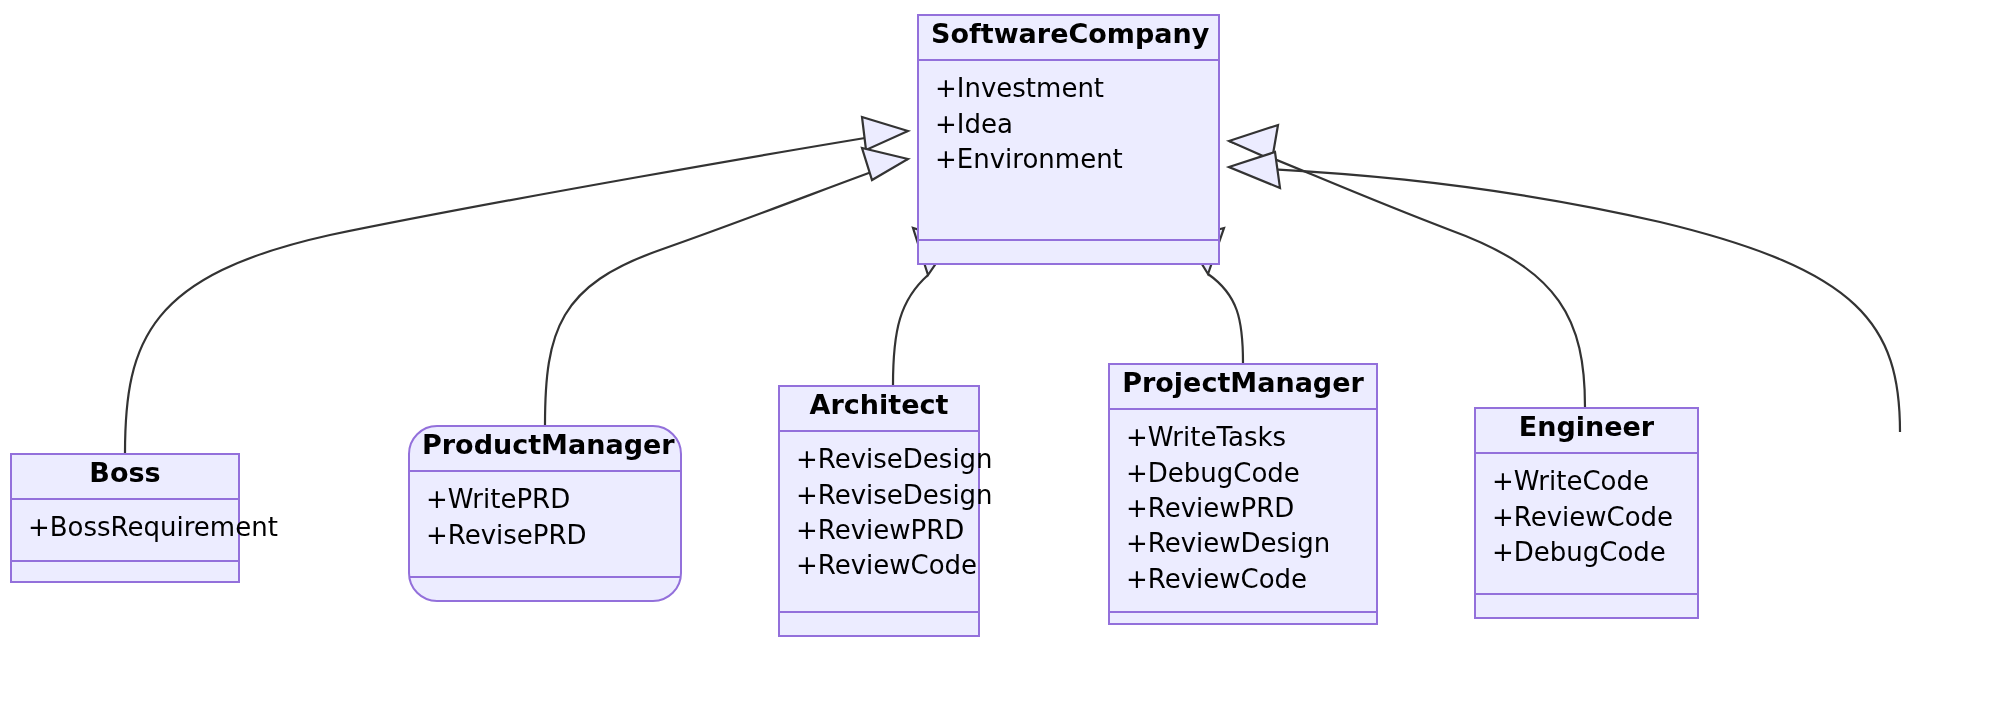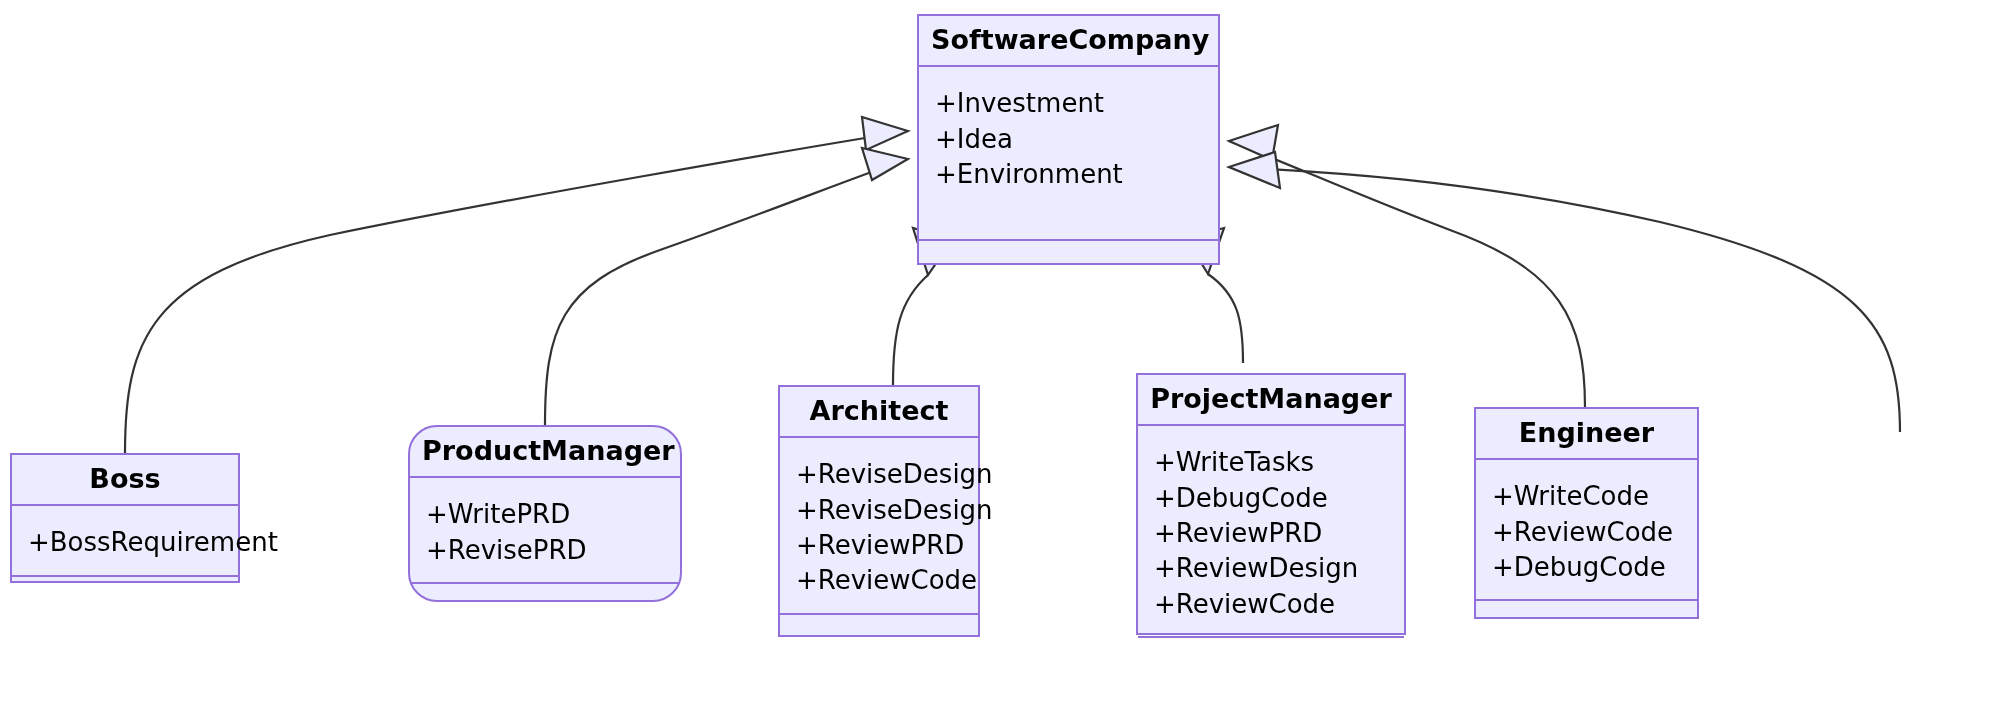--- a/index.html
+++ b/index.html
@@ -37,7 +37,7 @@
     font-weight: bold;
     font-size: 27px;
     color: #000000;
-    padding: 10px 12px 11px 12px;
+    padding: 4px 12px 11px 12px;
     line-height: 1.05;
     border-bottom: 2px solid #9370DB;
     white-space: nowrap;

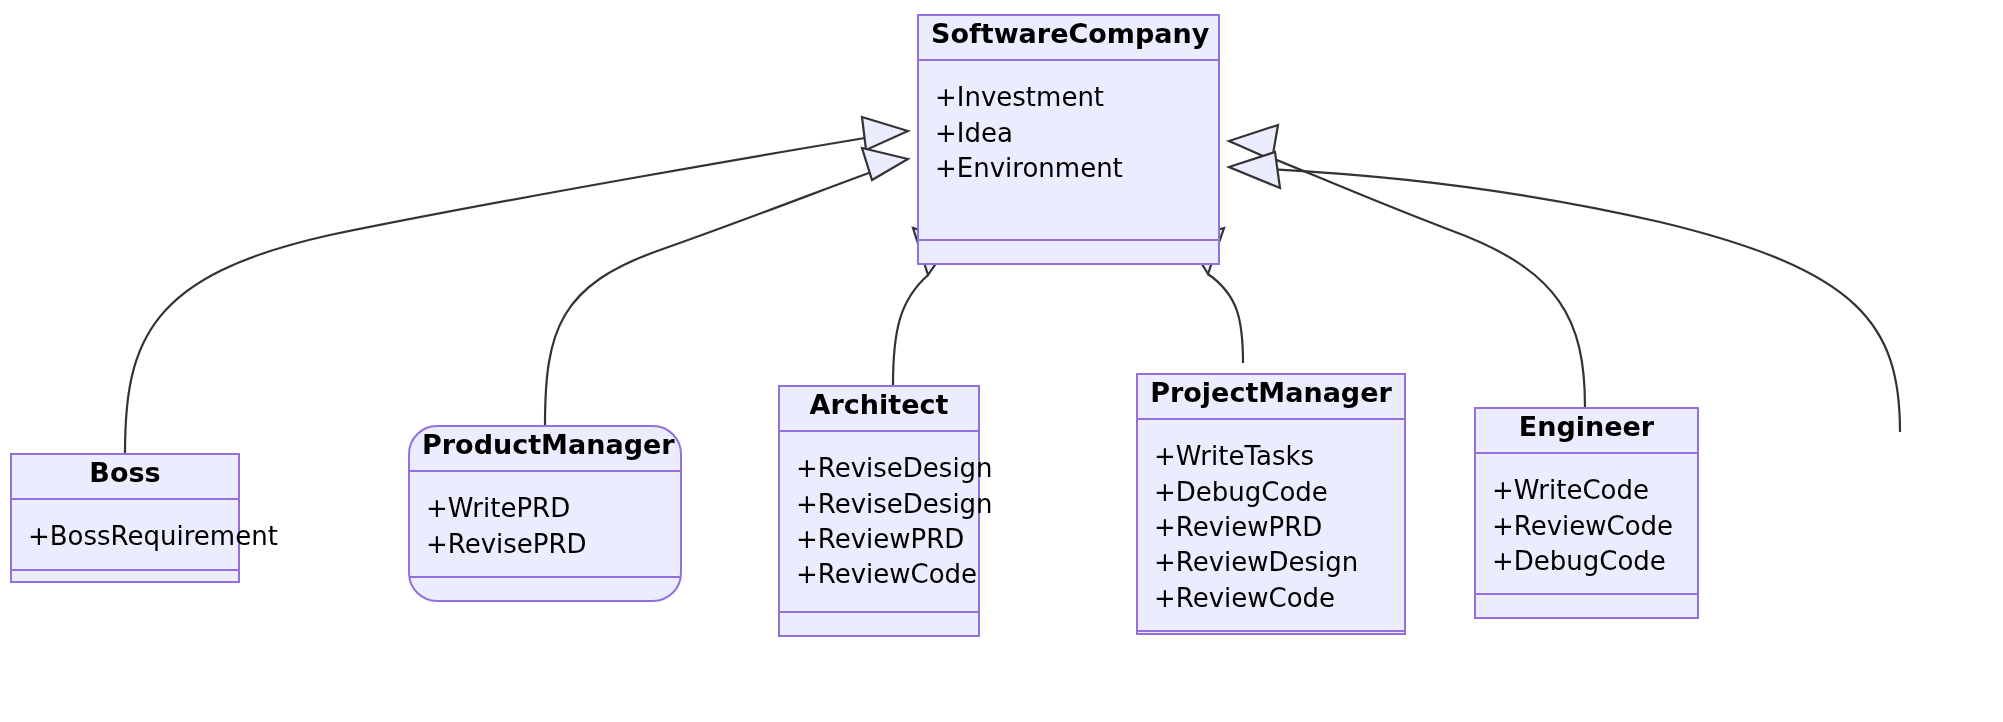--- a/index.html
+++ b/index.html
@@ -44,7 +44,7 @@
   }
   .uml-members {
     box-sizing: border-box;
-    padding: 19px 14px 14px 16px;
+    padding: 10px 14px 14px 16px;
     border-bottom: 2px solid #9370DB;
     flex: 1 1 auto;
   }

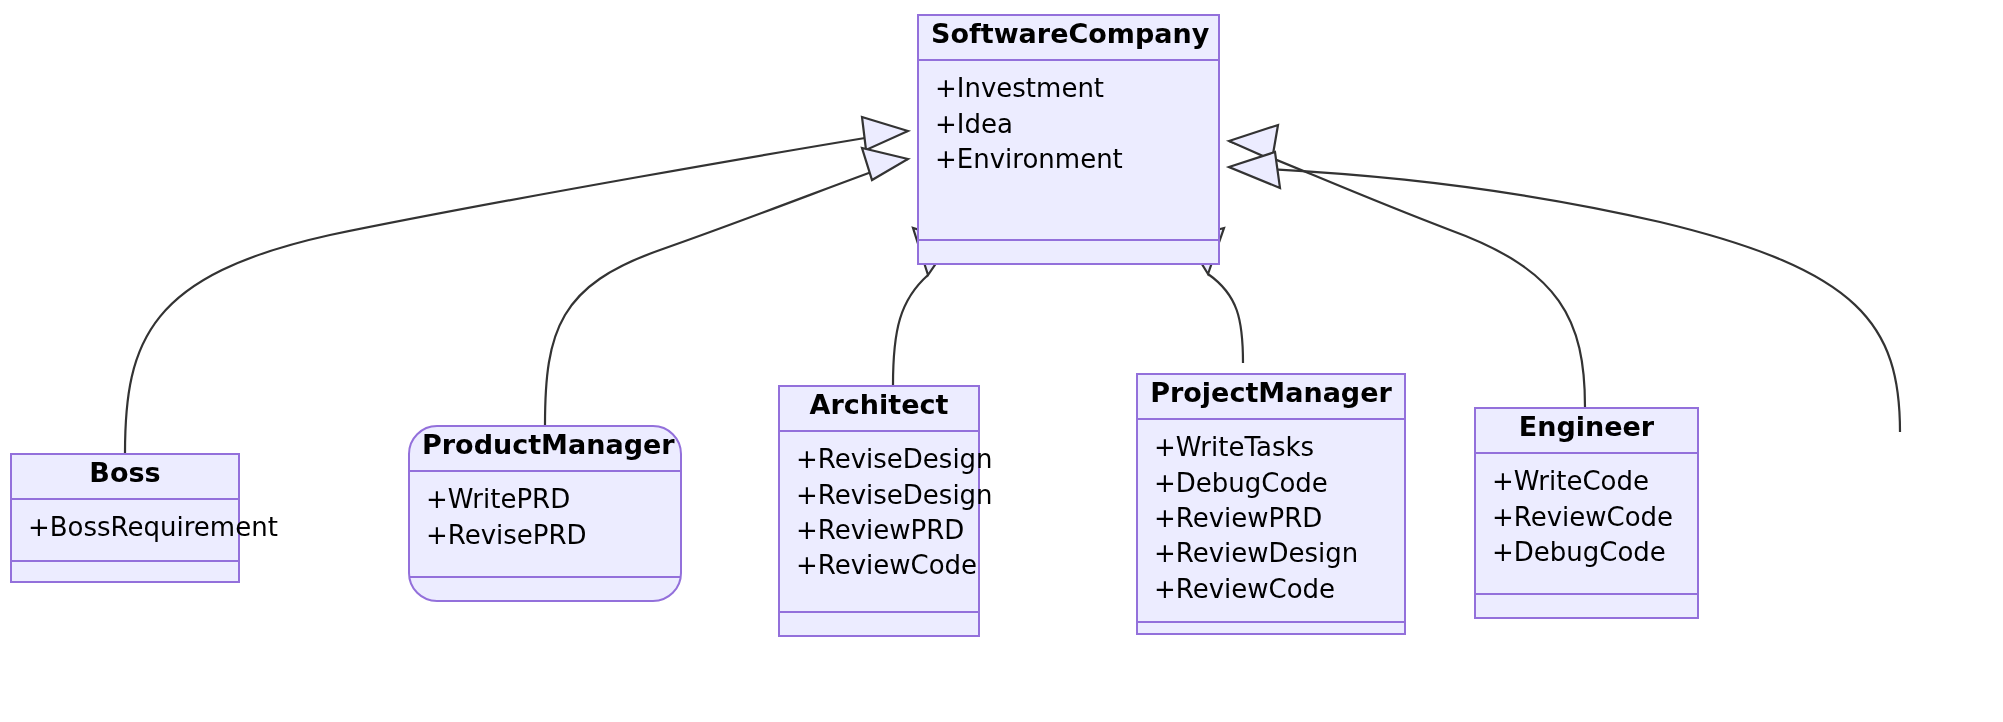--- a/index.html
+++ b/index.html
@@ -136,7 +136,7 @@
     <div class="uml-methods"></div>
   </div>
 
-  <div class="uml-class" style="left:1108px; top:373px; width:270px; height:262px;margin-left:28px;">
+  <div class="uml-class" style="left:1108px; top:363px; width:270px; height:262px;">
     <div class="uml-title">ProjectManager</div>
     <div class="uml-members">
       <div class="uml-member">+WriteTasks</div>

